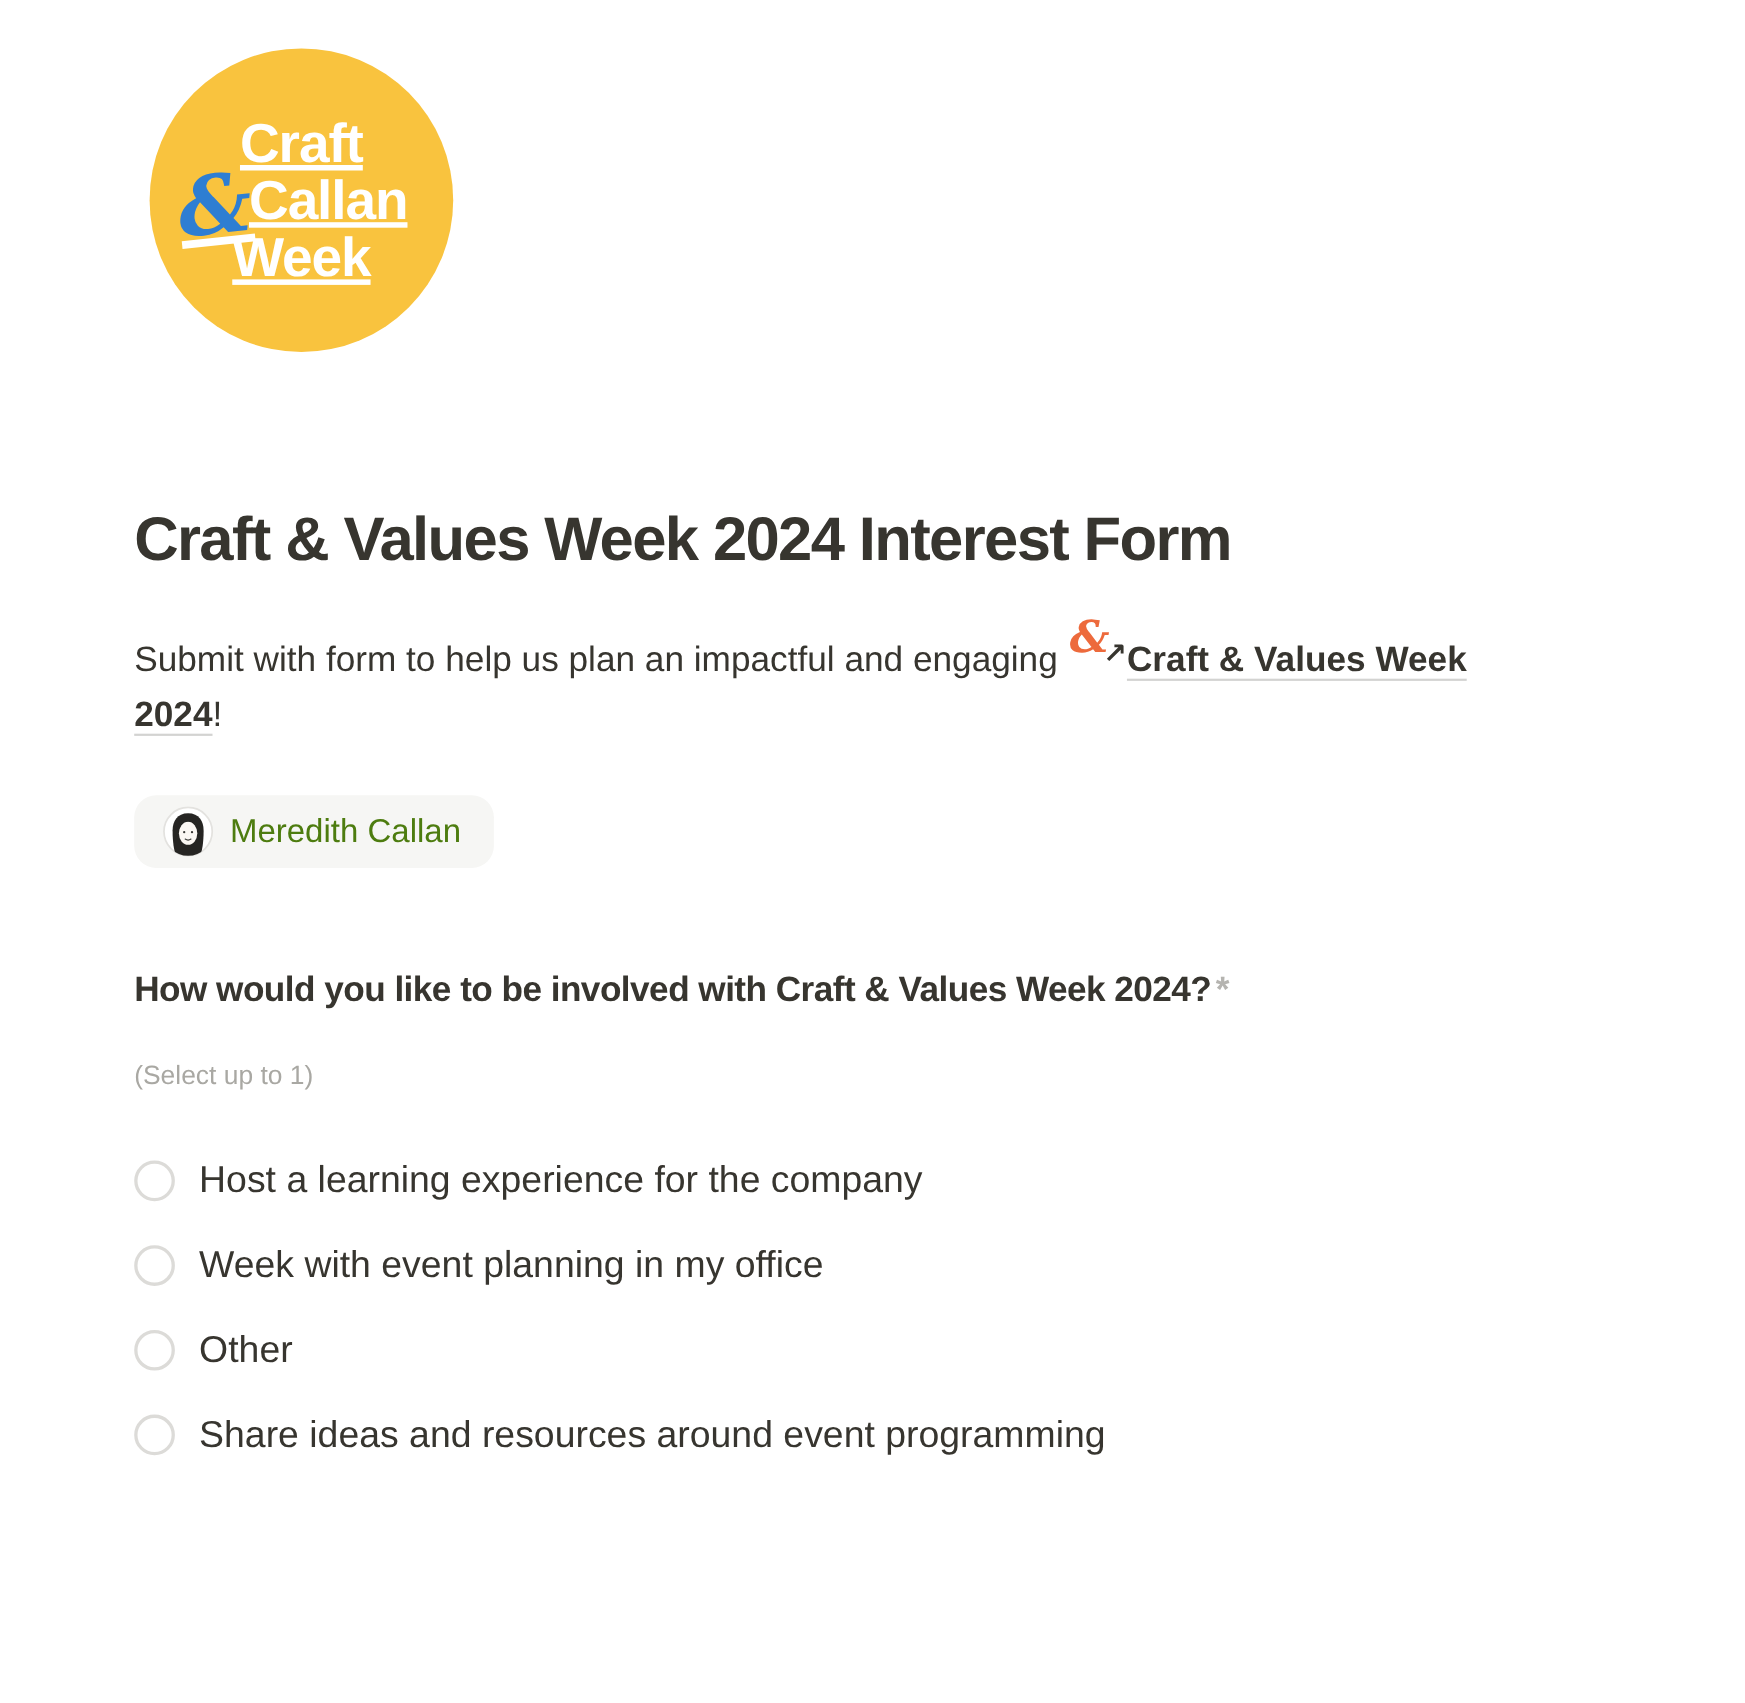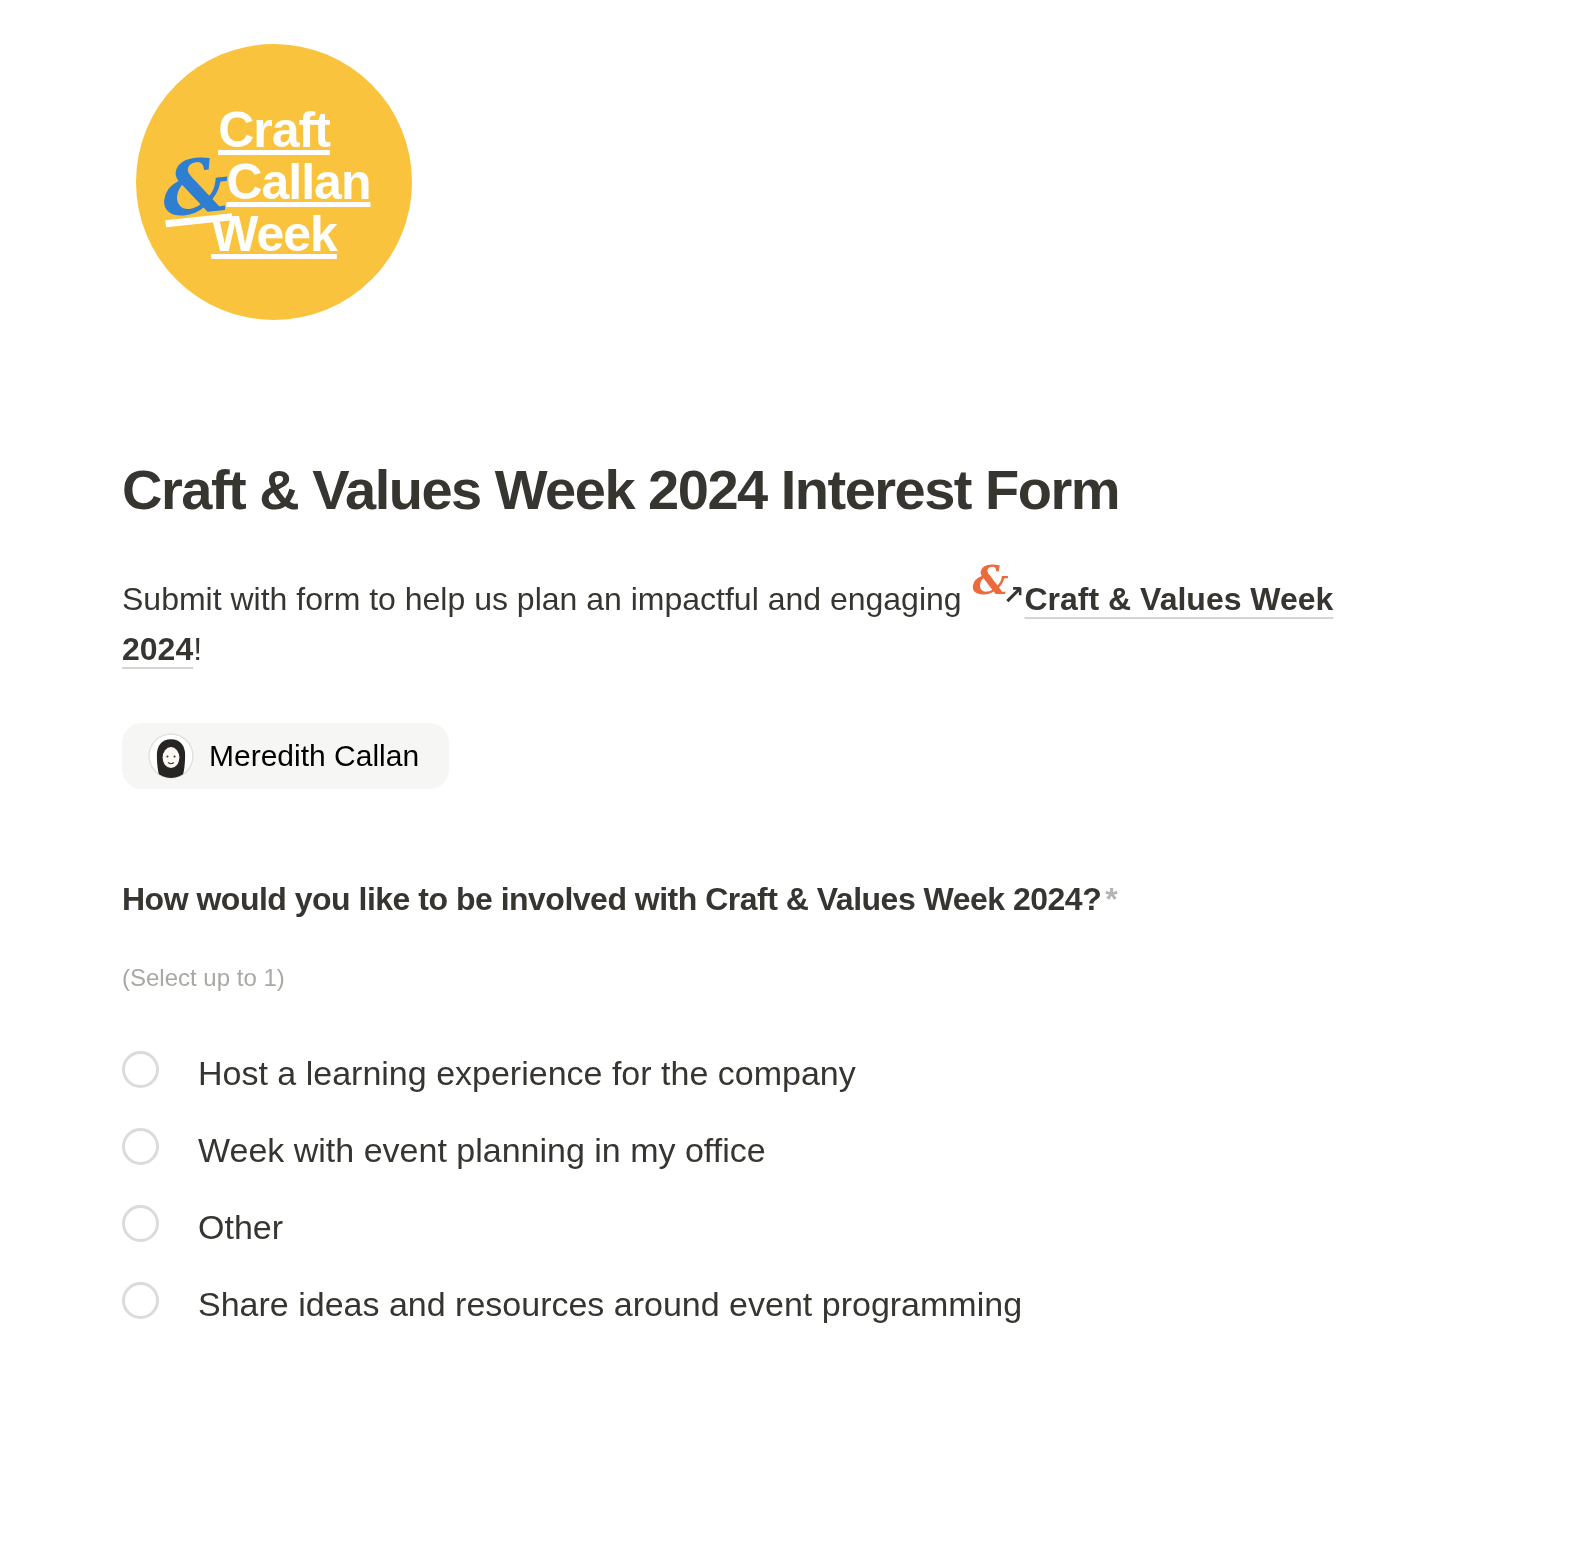--- a/index.html
+++ b/index.html
@@ -109,7 +109,7 @@
     margin-bottom: 82px;
   }
   .pill-label { font-size: 30px; color: #82817d; white-space: nowrap; }
-  .pill-name  { font-size: 30px; color: #000000; white-space: nowrap; }
+  .pill-name  { font-size: 30px; color: #4d7c0f; white-space: nowrap; }
   .avatar { width: 46px; height: 46px; flex: none; display: block; }
 
   

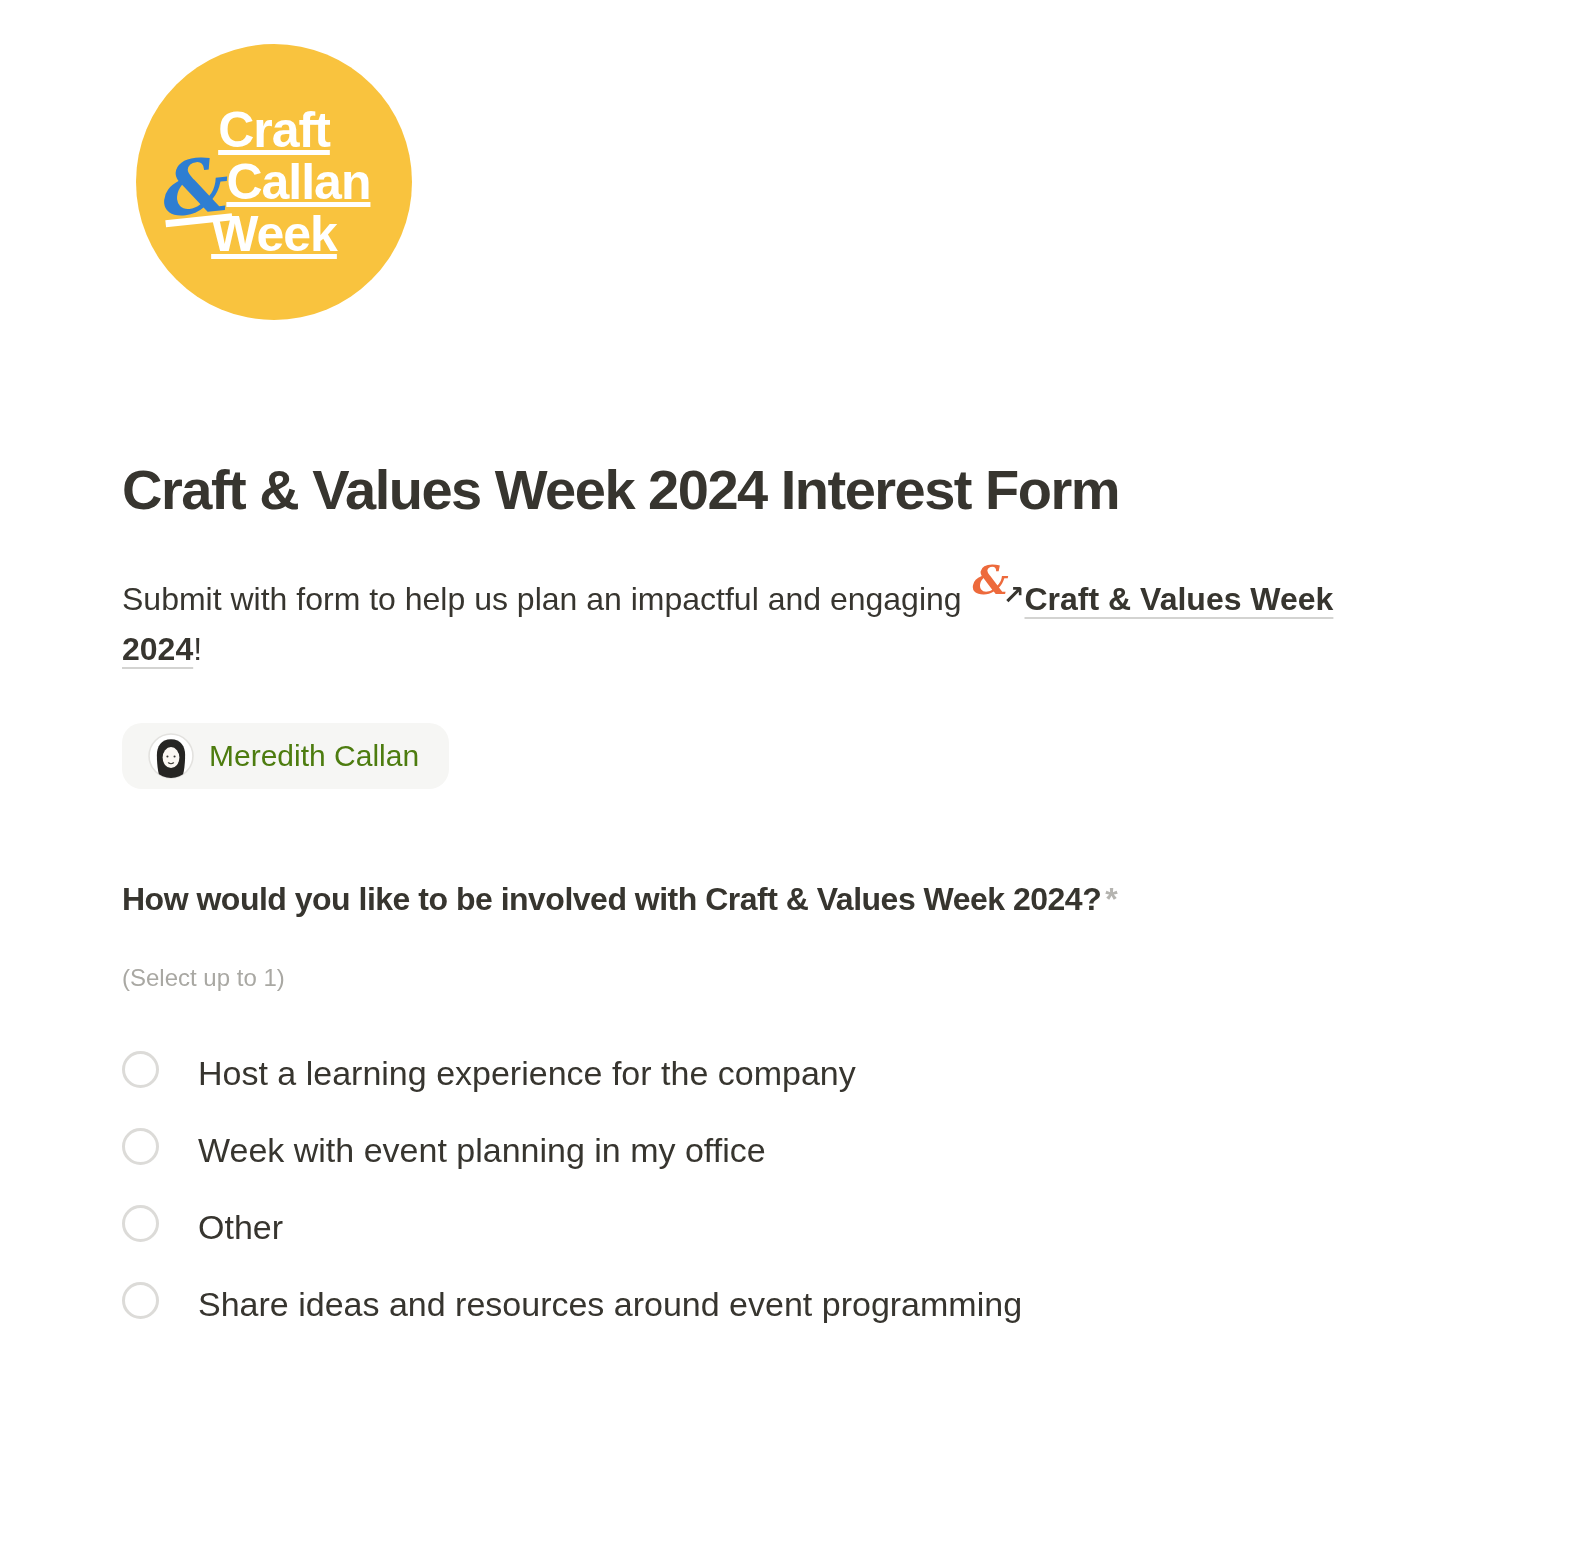--- a/index.html
+++ b/index.html
@@ -137,8 +137,8 @@
   
   .option-row {
     display: flex;
-    align-items: flex-start;
-    gap: 39px;
+    align-items: center;
+    gap: 22px;
     margin-bottom: 33px;
     cursor: pointer;
   }

